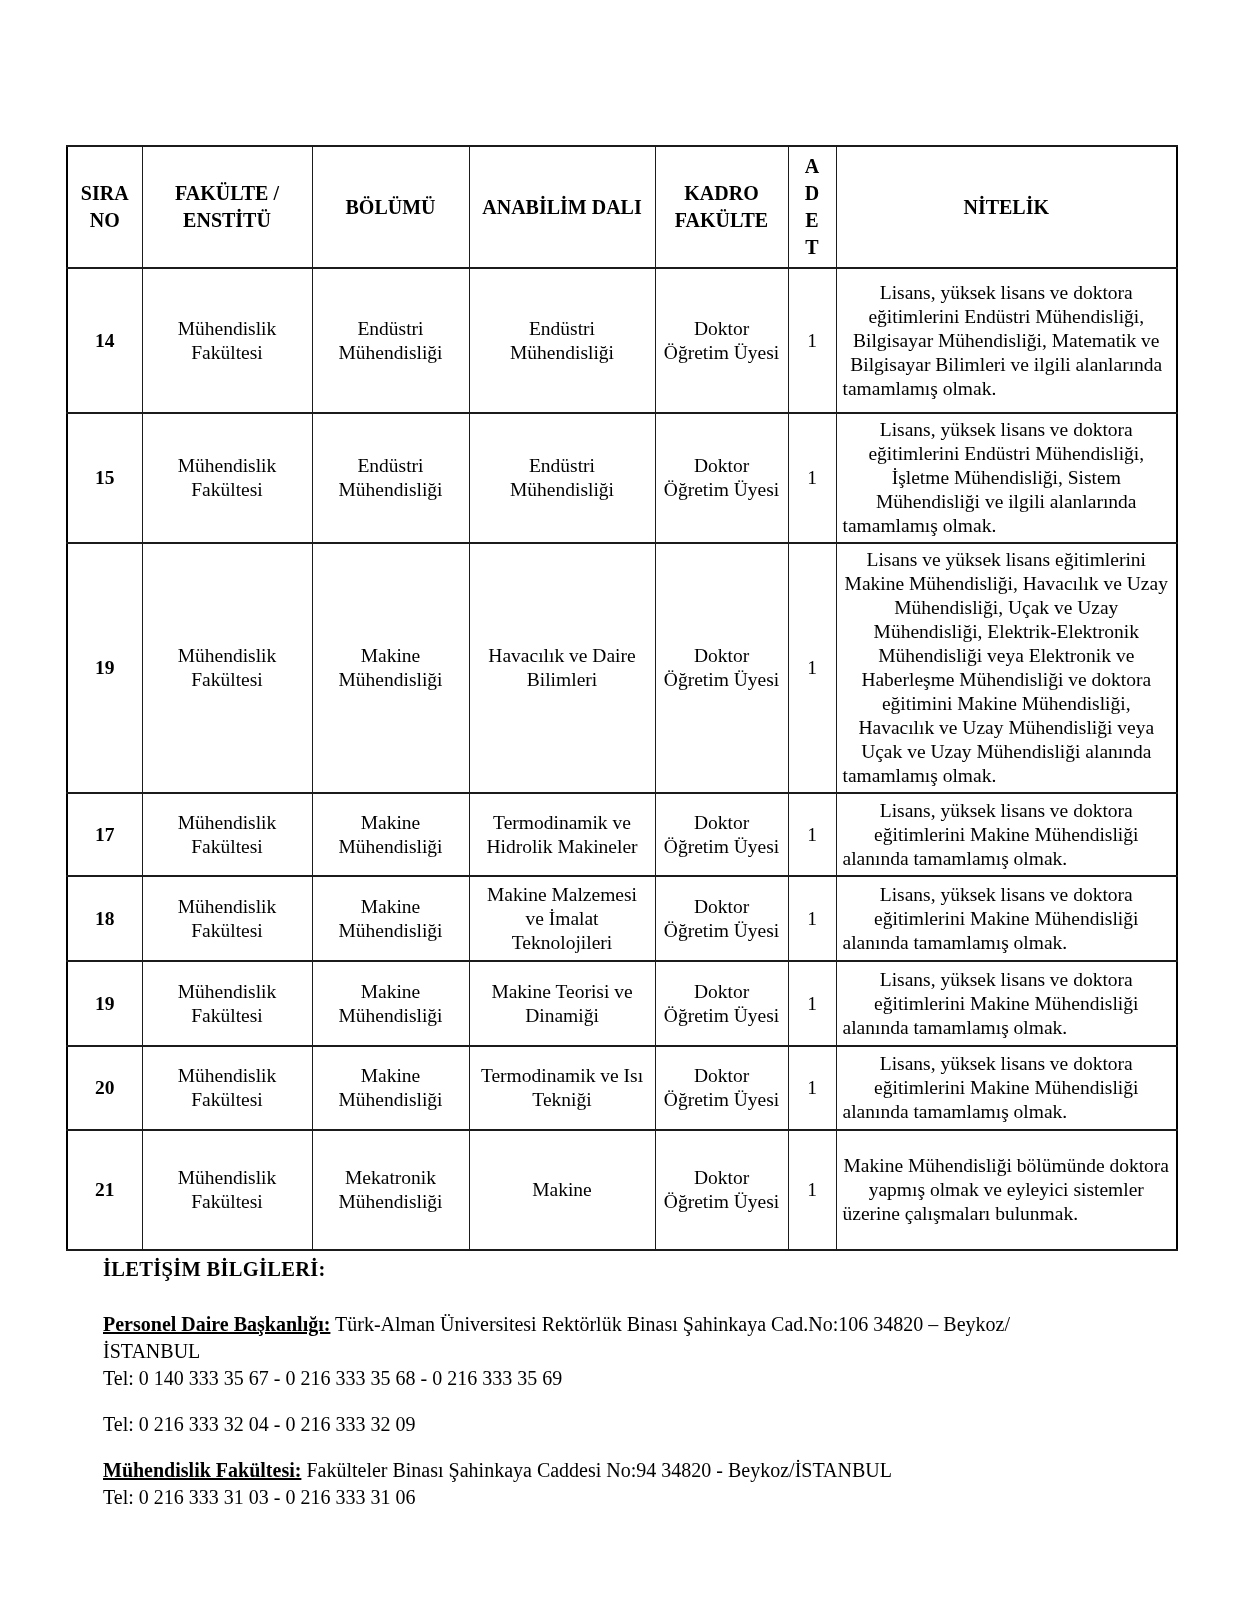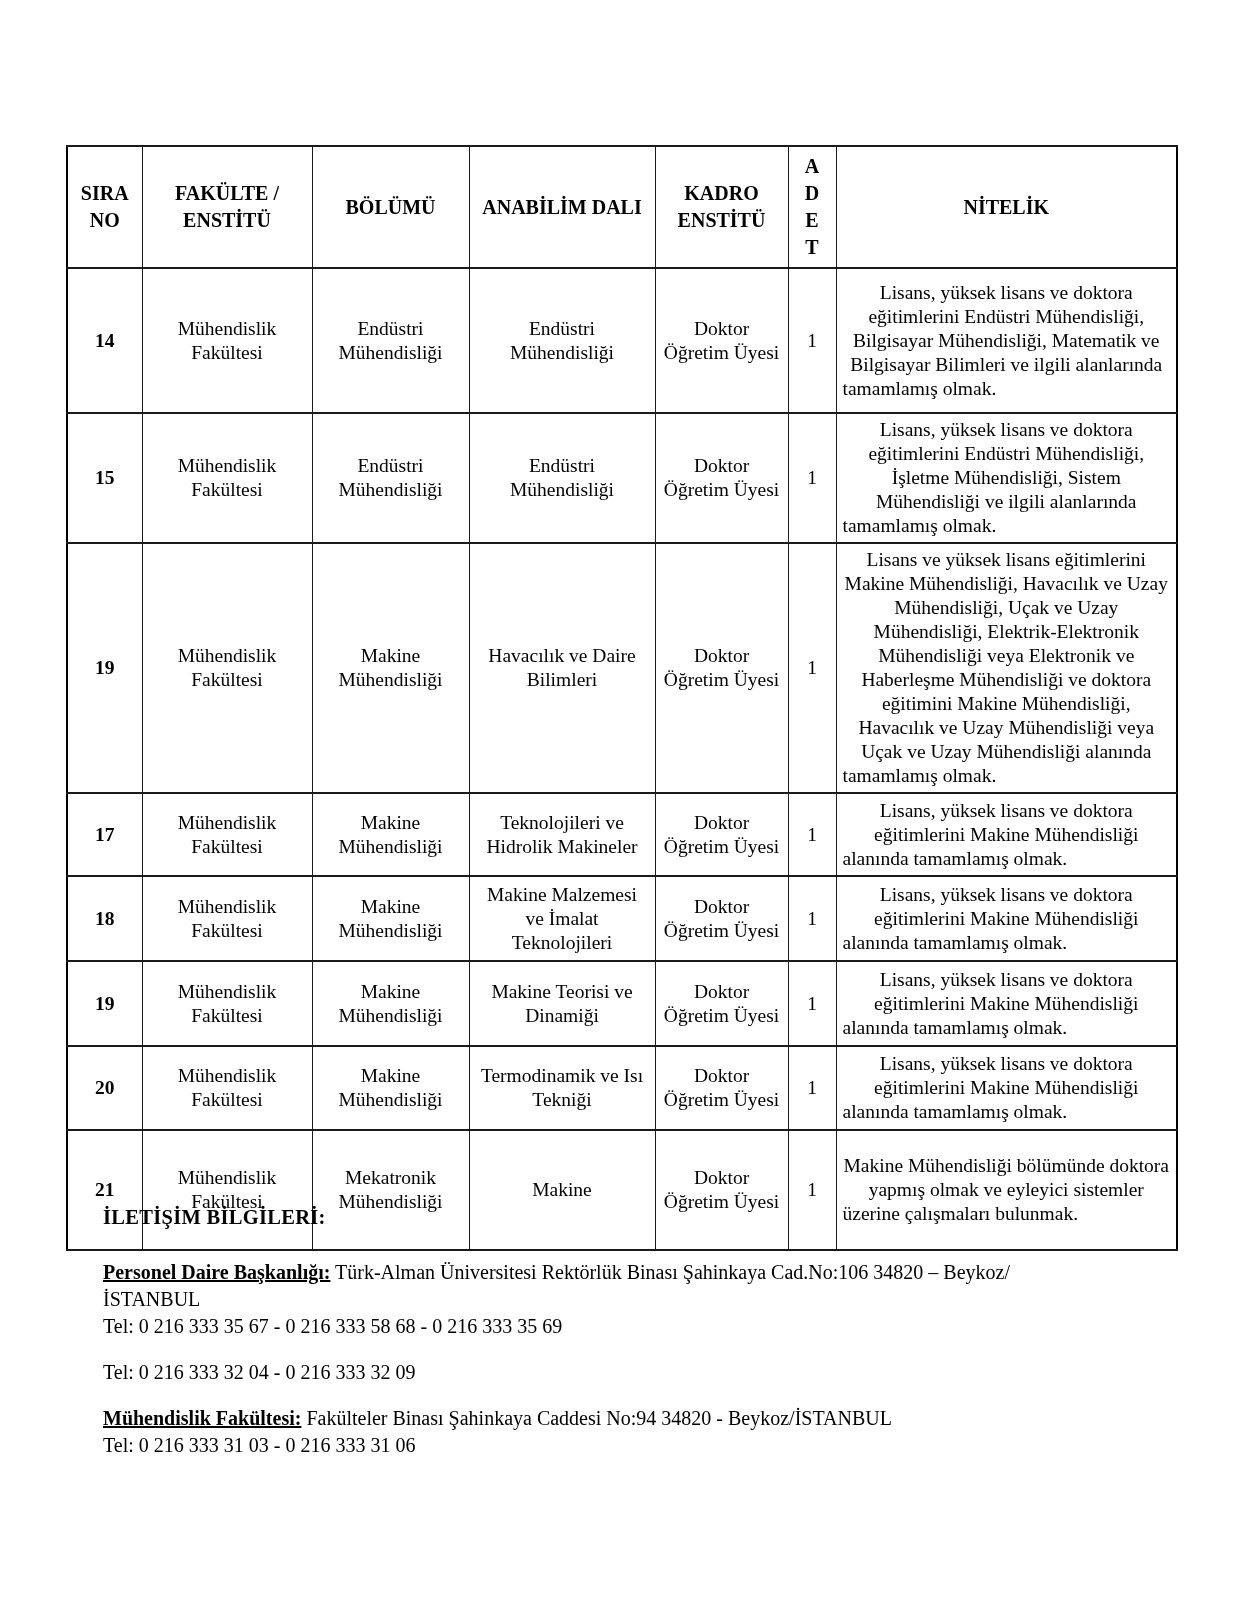--- a/index.html
+++ b/index.html
@@ -106,7 +106,7 @@
         <th>FAKÜLTE / ENSTİTÜ</th>
         <th>BÖLÜMÜ</th>
         <th>ANABİLİM DALI</th>
-        <th>KADRO ENSTİTÜ</th>
+        <th>KADRO FAKÜLTE</th>
         <th class="adet-header">A
 D
 E

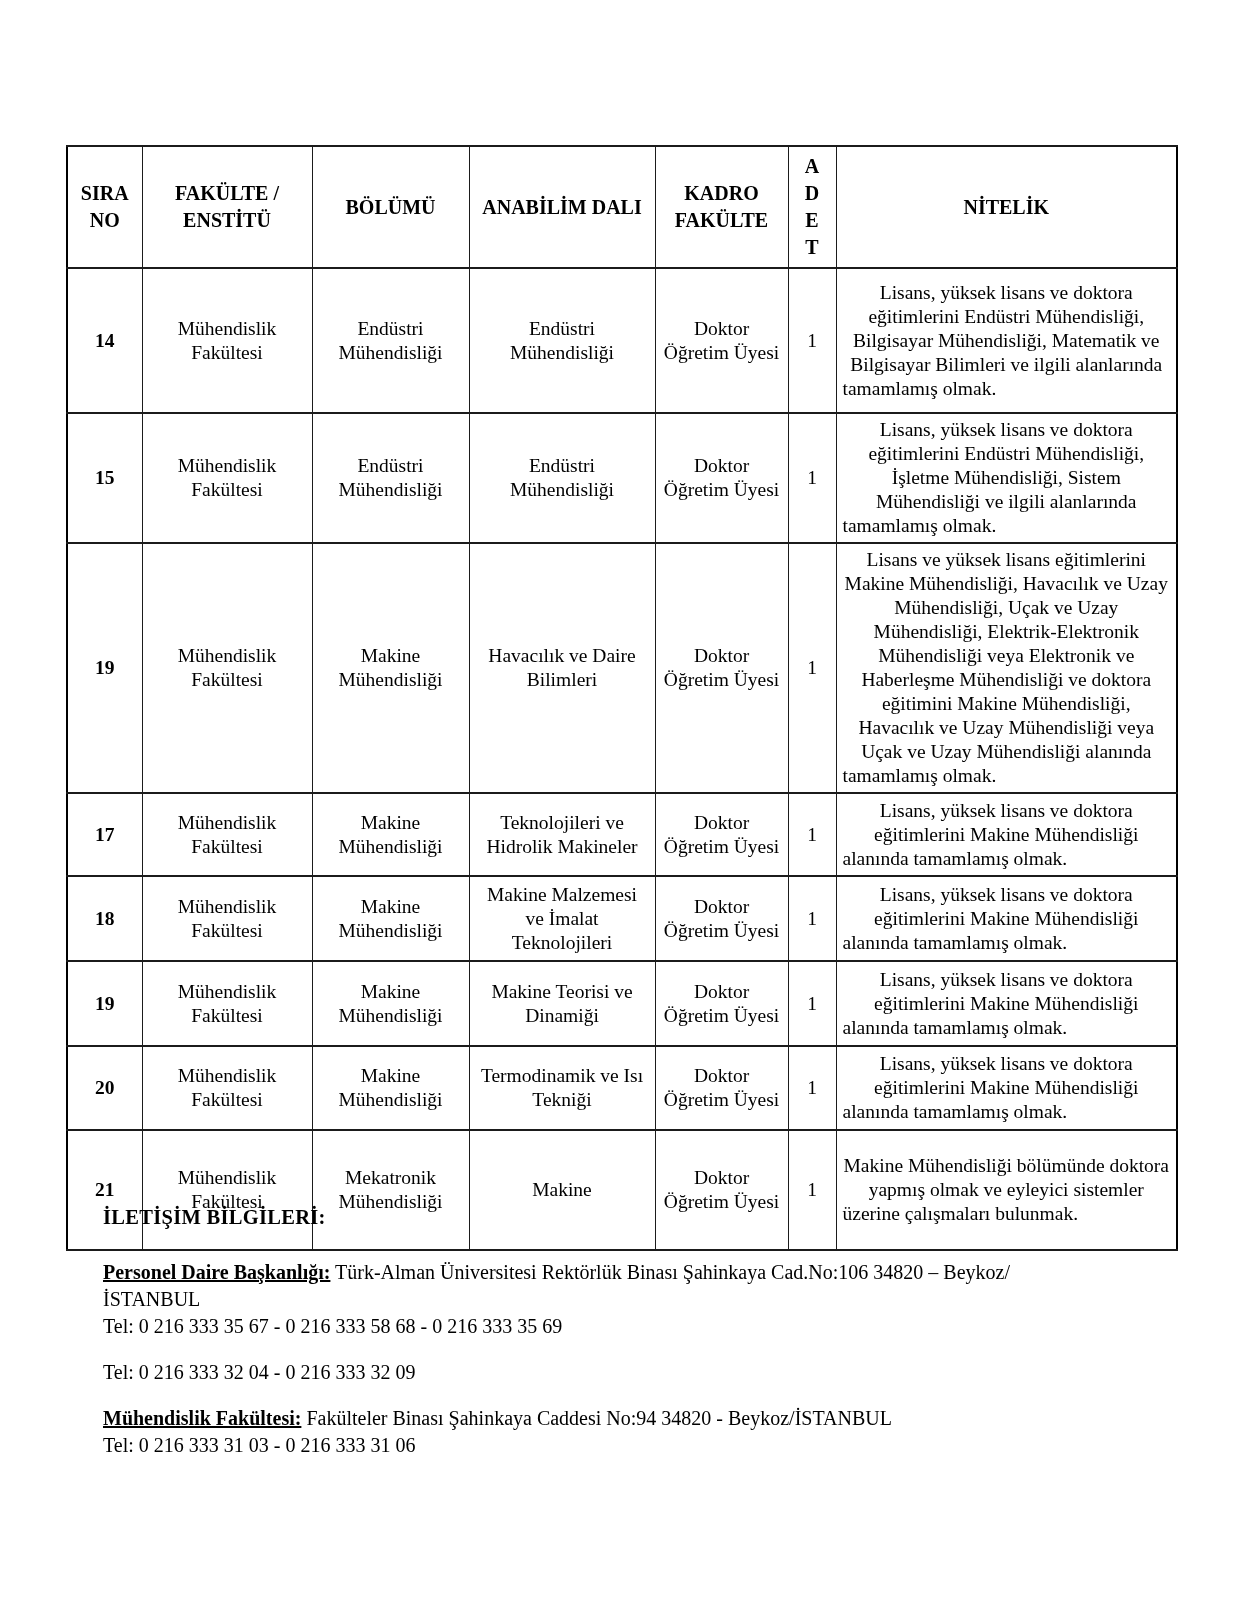--- a/index.html
+++ b/index.html
@@ -146,7 +146,7 @@
         <td class="num">17</td>
         <td>Mühendislik Fakültesi</td>
         <td>Makine Mühendisliği</td>
-        <td>Teknolojileri ve Hidrolik Makineler</td>
+        <td>Termodinamik ve Hidrolik Makineler</td>
         <td>Doktor Öğretim Üyesi</td>
         <td>1</td>
         <td class="nitelik">Lisans, yüksek lisans ve doktora eğitimlerini Makine Mühendisliği alanında tamamlamış olmak.</td>

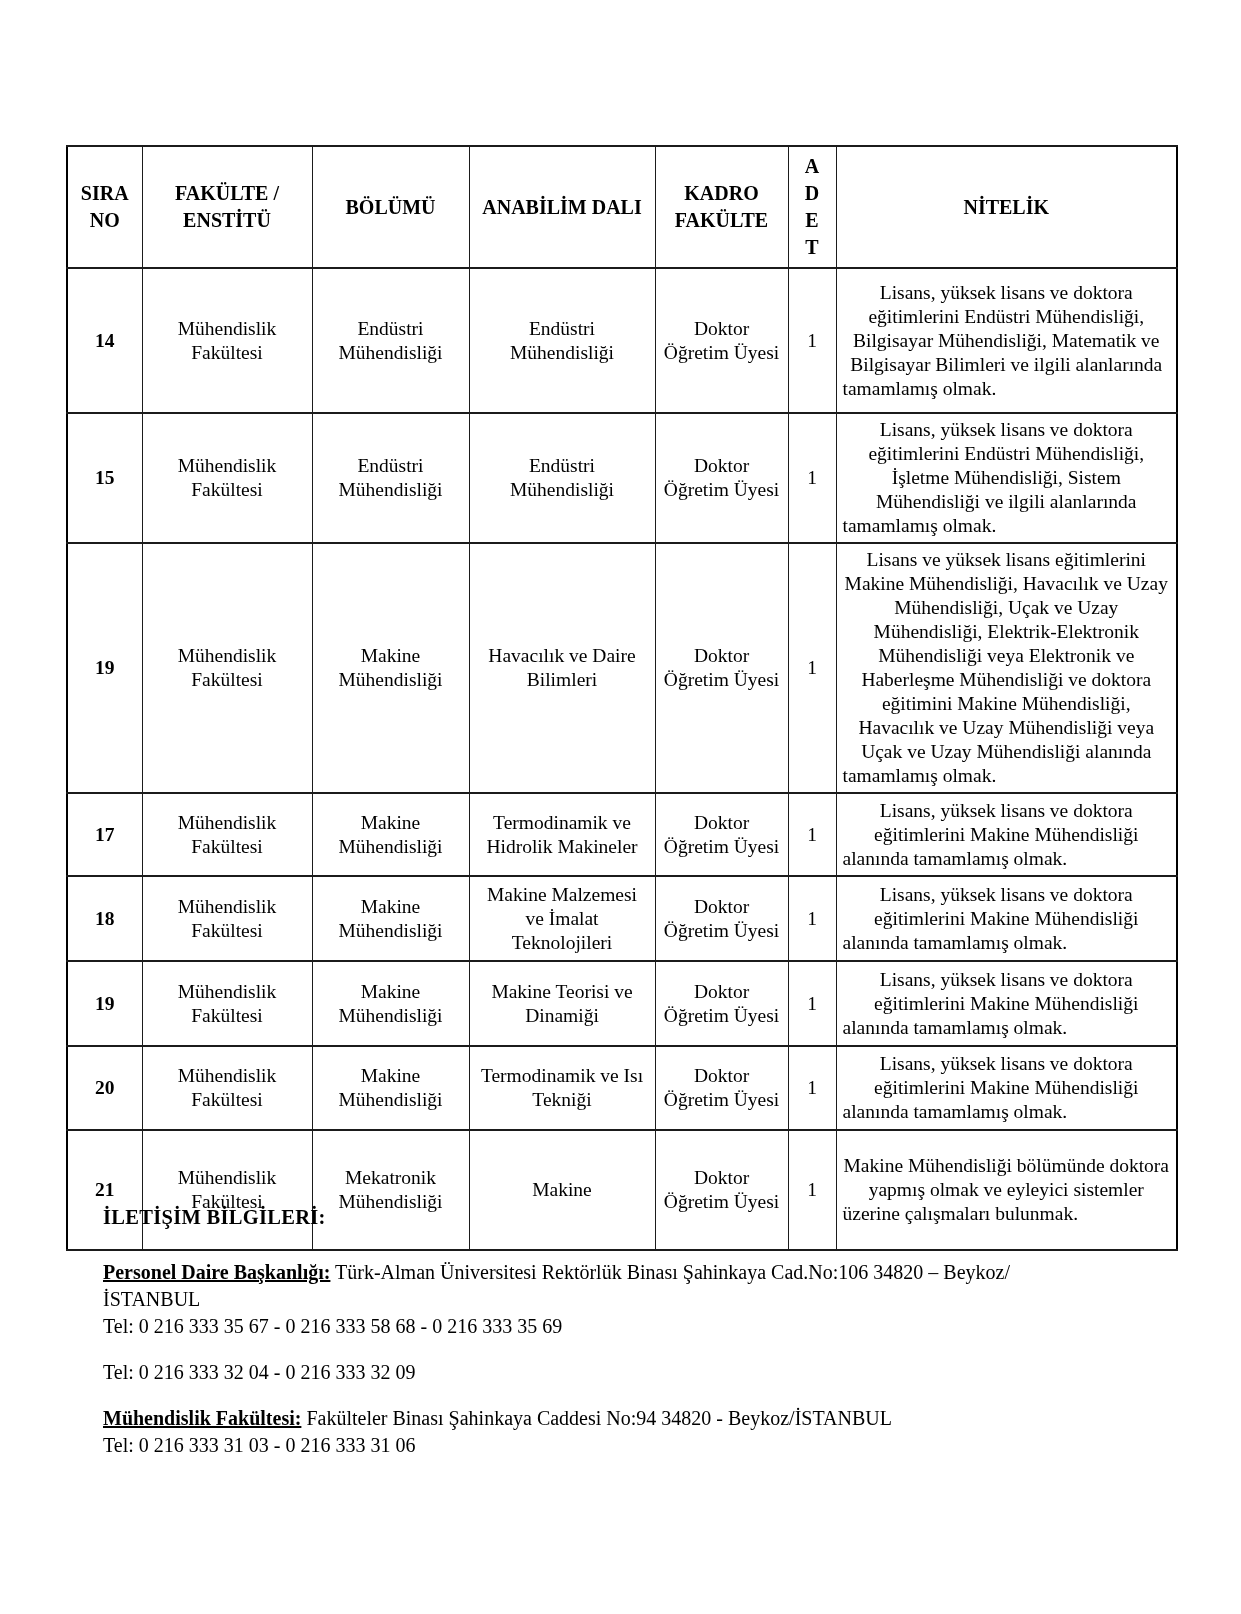--- a/index.html
+++ b/index.html
@@ -66,7 +66,7 @@
   .contact {
     position: absolute;
     left: 103px;
-    top: 1206px;
+    top: 1258px;
     width: 1005px;
     font-size: 20px;
   }

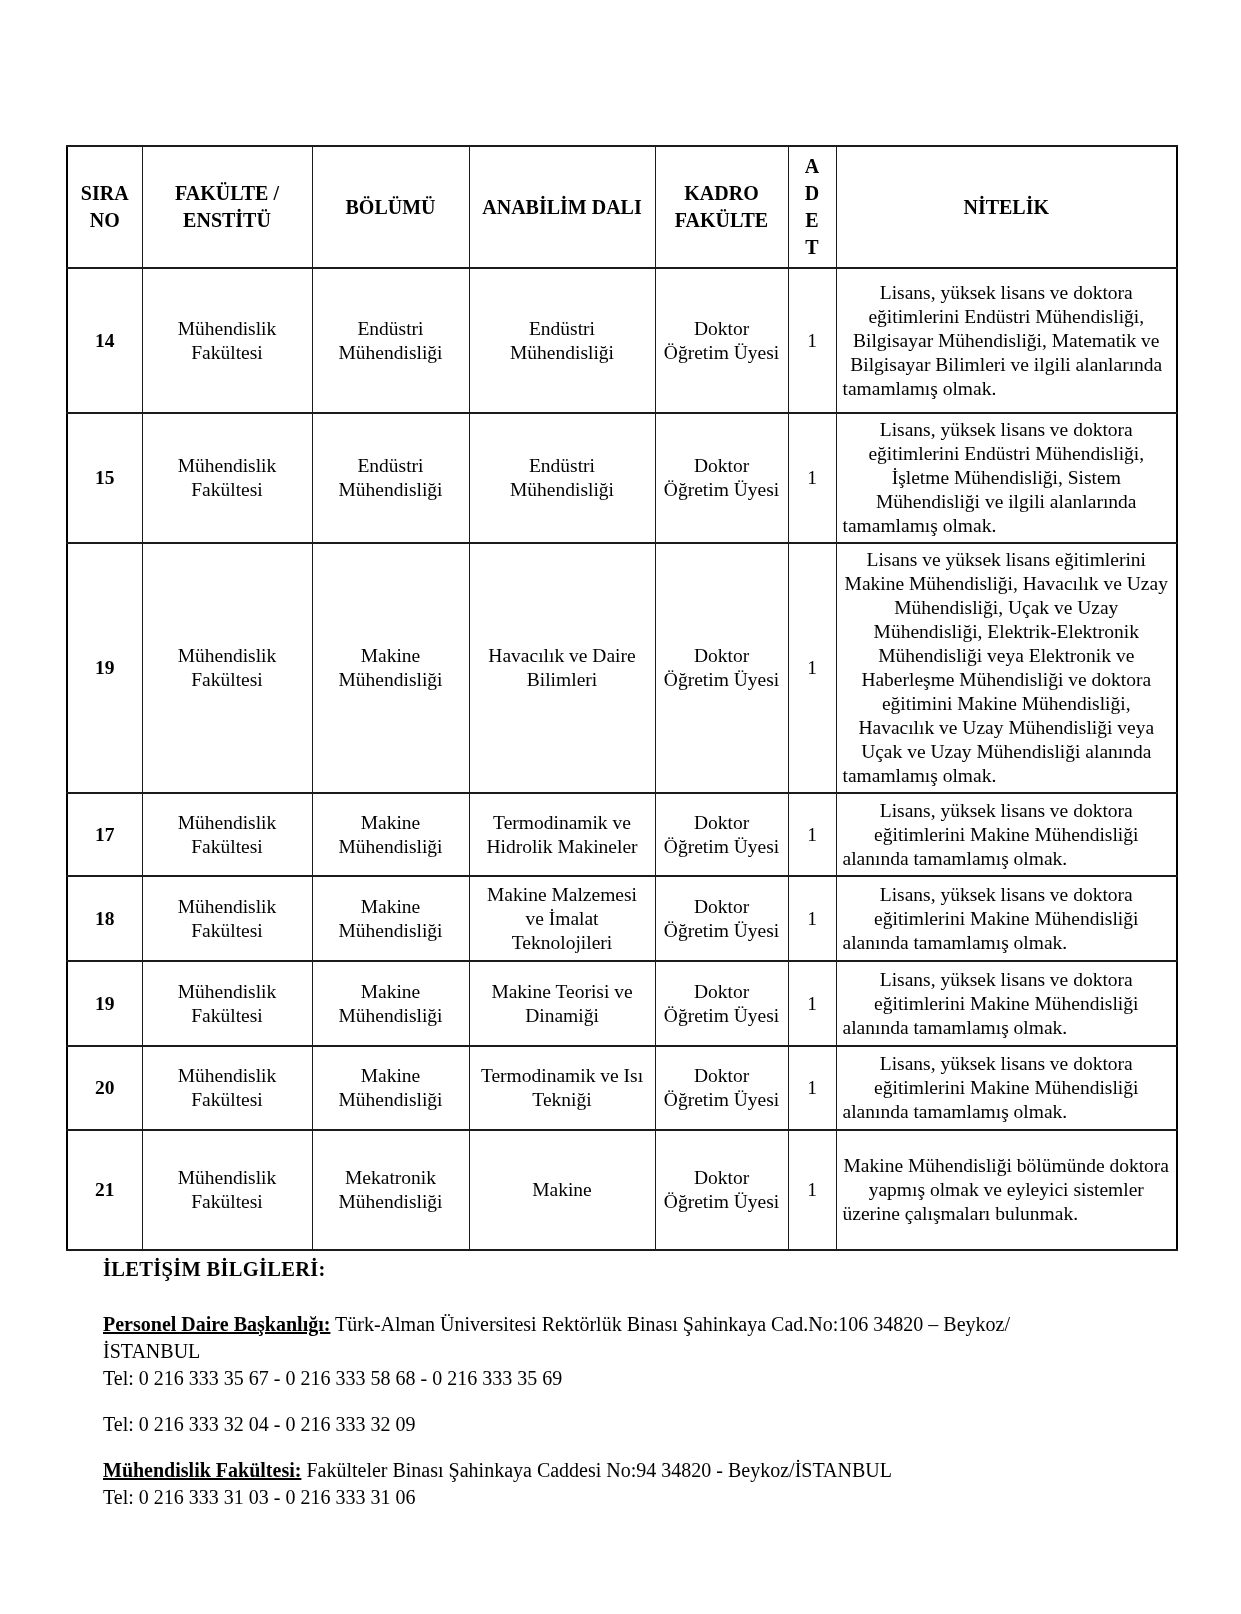--- a/index.html
+++ b/index.html
@@ -198,7 +198,7 @@
         <span class="entry-label">Personel Daire Başkanlığı:</span>
         <span class="entry-address">Türk-Alman Üniversitesi Rektörlük Binası Şahinkaya Cad.No:106 34820 – Beykoz/İSTANBUL</span>
       </div>
-      <div class="entry-tel">Tel: 0 216 333 35 67 - 0 216 333 58 68 - 0 216 333 35 69</div>
+      <div class="entry-tel">Tel: 0 140 333 35 67 - 0 216 333 35 68 - 0 216 333 35 69</div>
     </div>
 
     <div class="entry">

